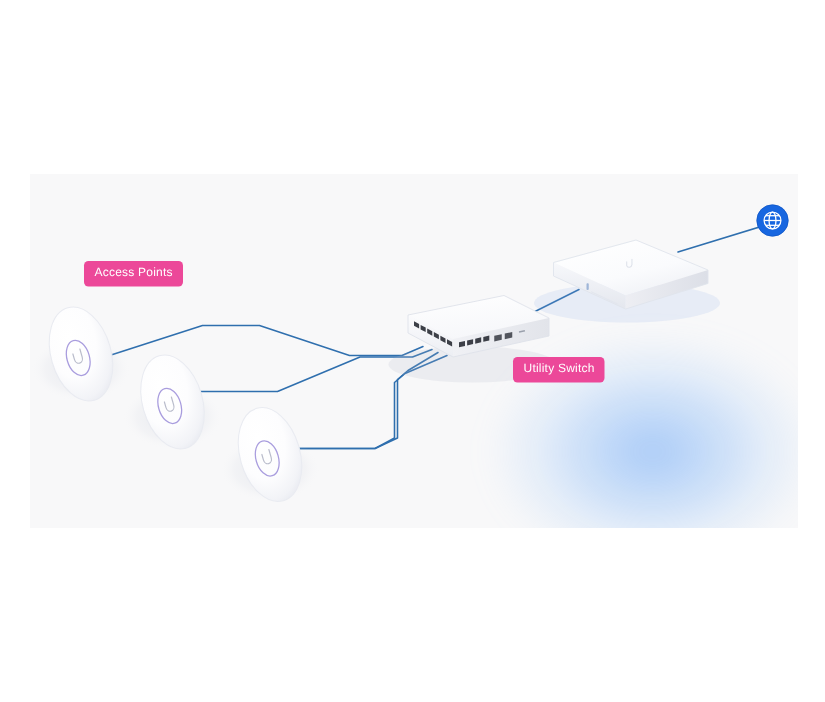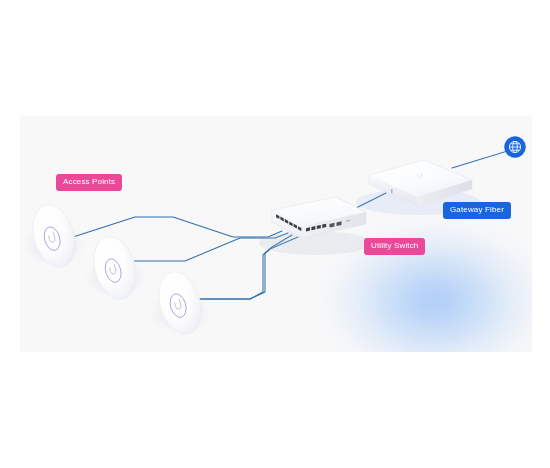--- a/index.html
+++ b/index.html
@@ -247,7 +247,6 @@
 
   <div class="pill grey" id="label-utility-switch">Utility Switch</div>
 
-  <div class="pill blue" id="label-gateway-fiber">Gateway Fiber</div>
 
 </div>
 

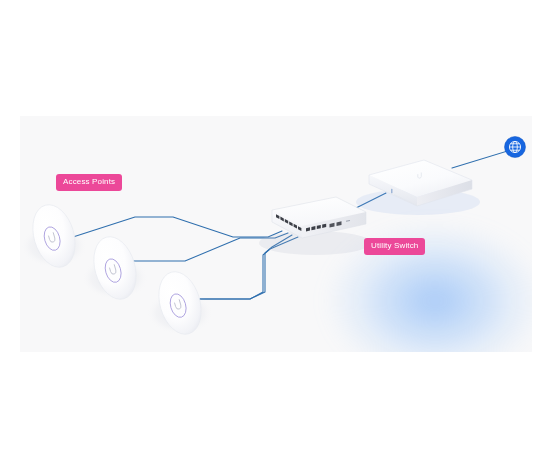--- a/index.html
+++ b/index.html
@@ -73,7 +73,7 @@
   .pill.blue { background: #1766e0; }
 
   #label-access-points { left: 36px; top: 58px; }
-  #label-utility-switch { left: 344px; top: 122px; }
+  #label-utility-switch { left: 322px; top: 122px; }
   #label-gateway-fiber  { left: 423px; top: 86px; }
 </style>
 </head>

